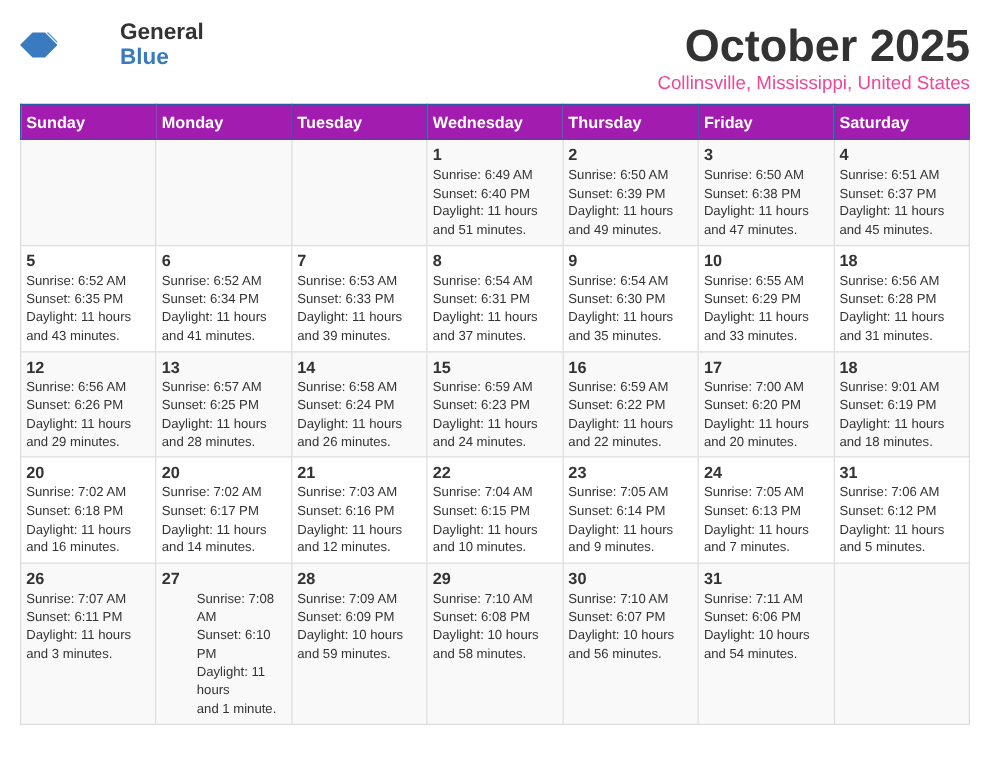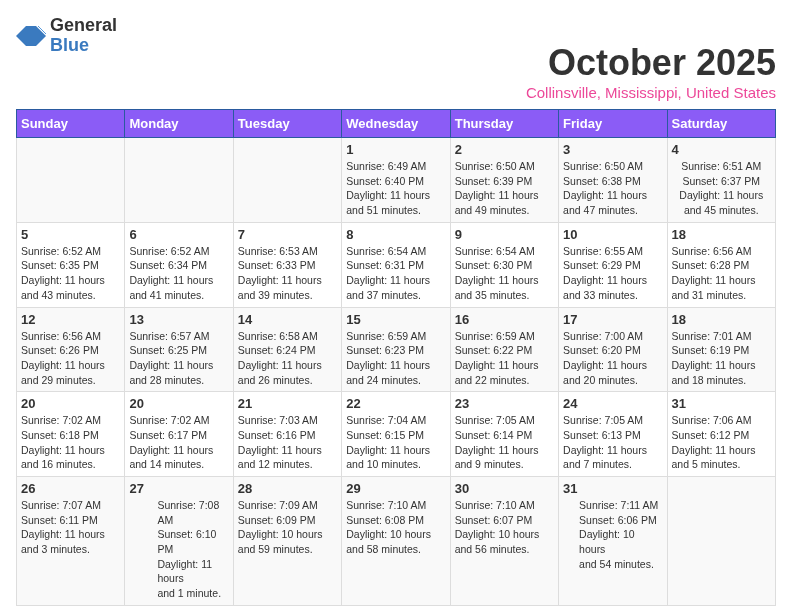--- a/index.html
+++ b/index.html
@@ -24,6 +24,7 @@
       display: flex;
       flex-direction: column;
       line-height: 1.1;
+      margin-left: 46px;
     }
     .logo-general {
       font-size: 18px;

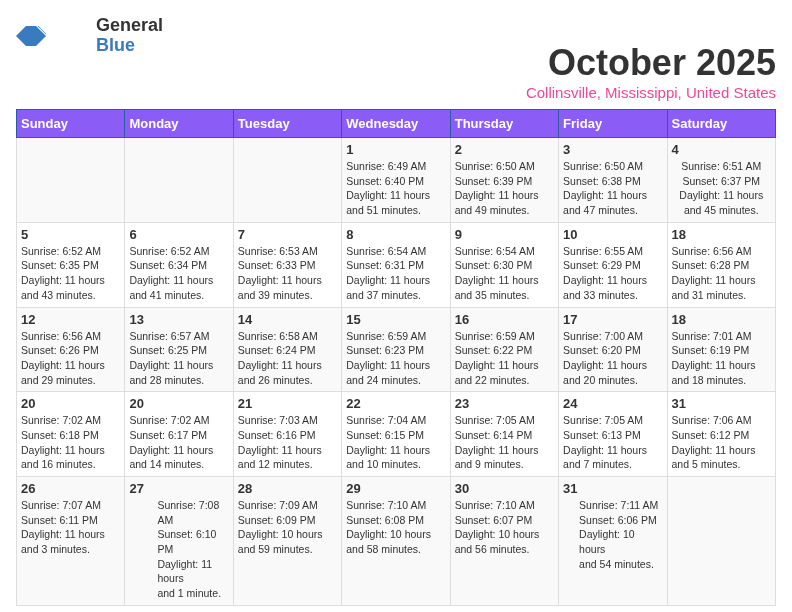--- a/index.html
+++ b/index.html
@@ -43,7 +43,6 @@
     }
     .title-block {
       text-align: right;
-      margin-top: 26px;
     }
     .month-title {
       font-size: 36px;

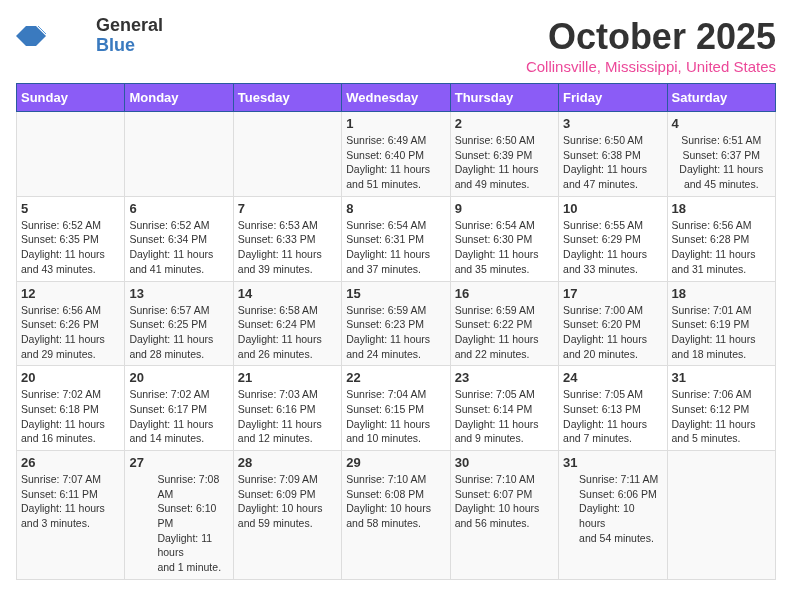--- a/index.html
+++ b/index.html
@@ -59,7 +59,7 @@
       table-layout: fixed;
     }
     thead tr {
-      background-color: #8b5cf6;
+      background-color: #a21caf;
     }
     thead th {
       color: #fff;

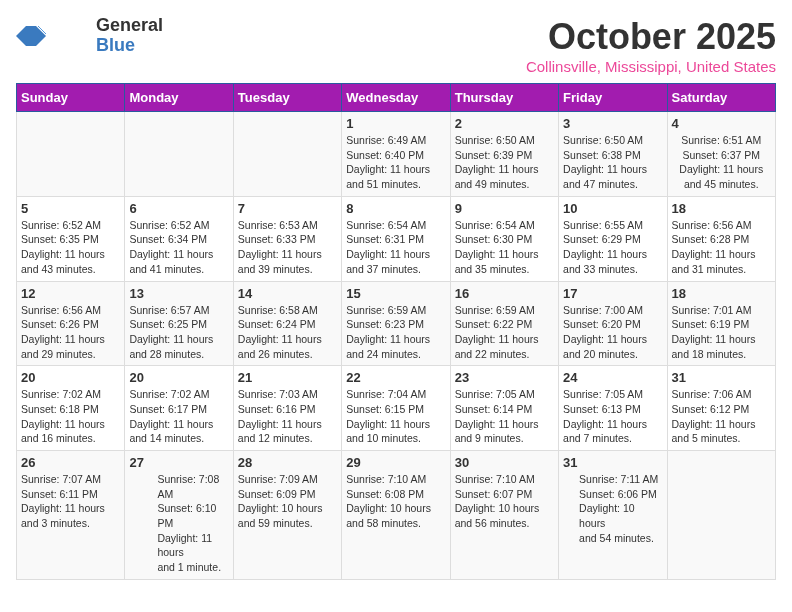--- a/index.html
+++ b/index.html
@@ -157,7 +157,7 @@
         </td>
         <td>
           <div class="day-number">4</div>
-          <div class="day-detail" style="white-space: pre-line; text-align: center;">Sunrise: 6:51 AM
+          <div class="day-detail" style="white-space: pre-line;">Sunrise: 6:51 AM
 Sunset: 6:37 PM
 Daylight: 11 hours
 and 45 minutes.</div>

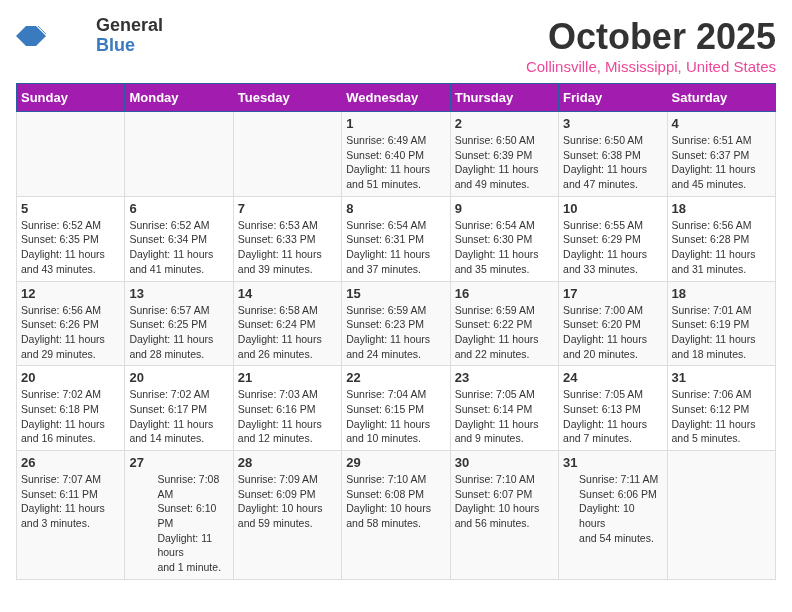--- a/index.html
+++ b/index.html
@@ -259,7 +259,7 @@
         </td>
         <td>
           <div class="day-number">18</div>
-          <div class="day-detail" style="white-space: pre-line;">Sunrise: 7:01 AM
+          <div class="day-detail" style="white-space: pre-line;">Sunrise: 9:01 AM
 Sunset: 6:19 PM
 Daylight: 11 hours
 and 18 minutes.</div>

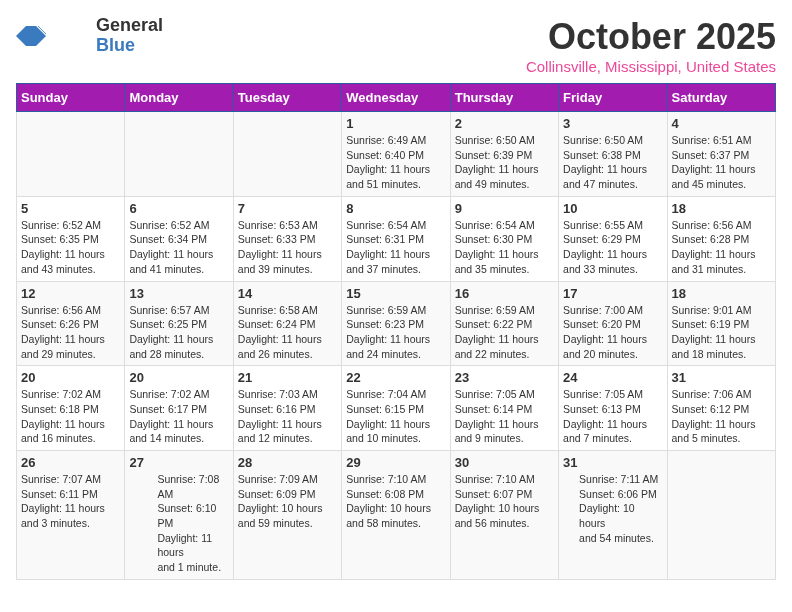--- a/index.html
+++ b/index.html
@@ -354,7 +354,7 @@
         </td>
         <td>
           <div class="day-number">31</div>
-          <div class="day-detail" style="white-space: pre-line; margin-left: 16px;">Sunrise: 7:11 AM
+          <div class="day-detail" style="white-space: pre-line;">Sunrise: 7:11 AM
 Sunset: 6:06 PM
 Daylight: 10 hours
 and 54 minutes.</div>

